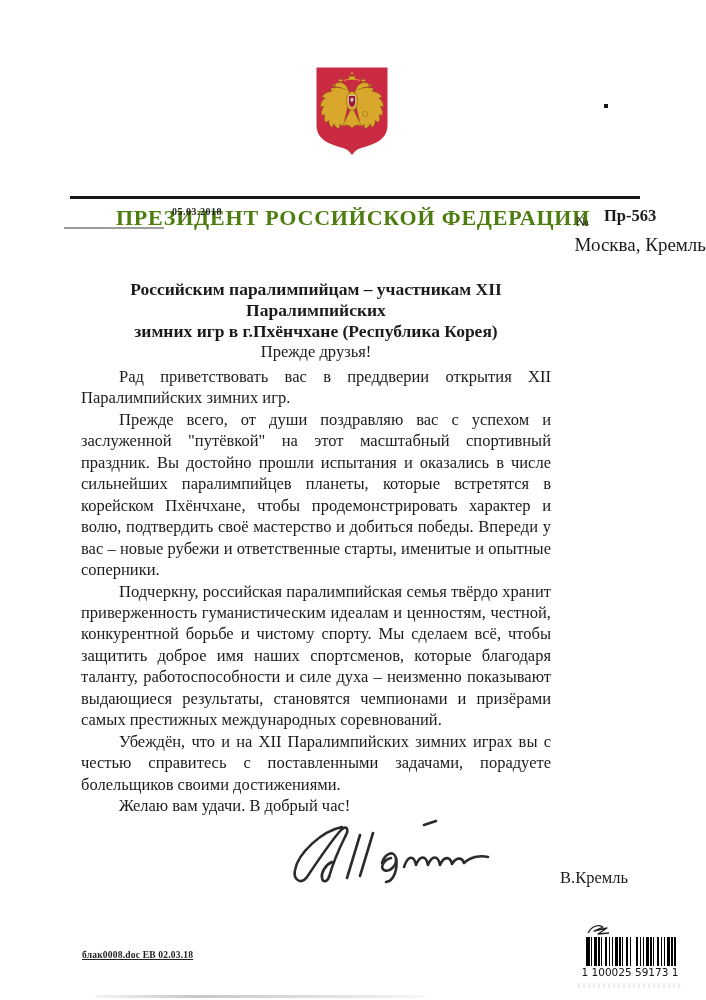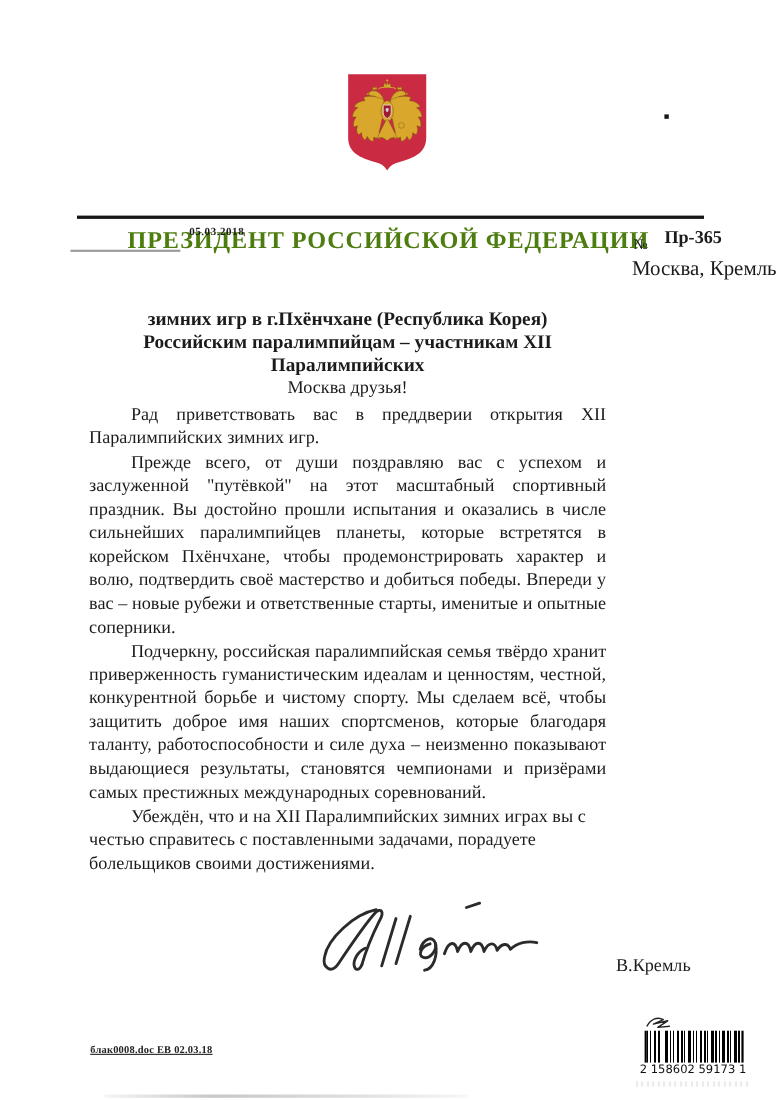--- a/index.html
+++ b/index.html
@@ -104,7 +104,7 @@
   <div class="date-value">05.03.2018</div>
   <div class="date-underline"></div>
   <div class="number-sign">№</div>
-  <div class="number-value">Пр-365</div>
+  <div class="number-value">Пр-563</div>
   <div class="place-line">Москва, Кремль</div>
 
   <div class="addressee">

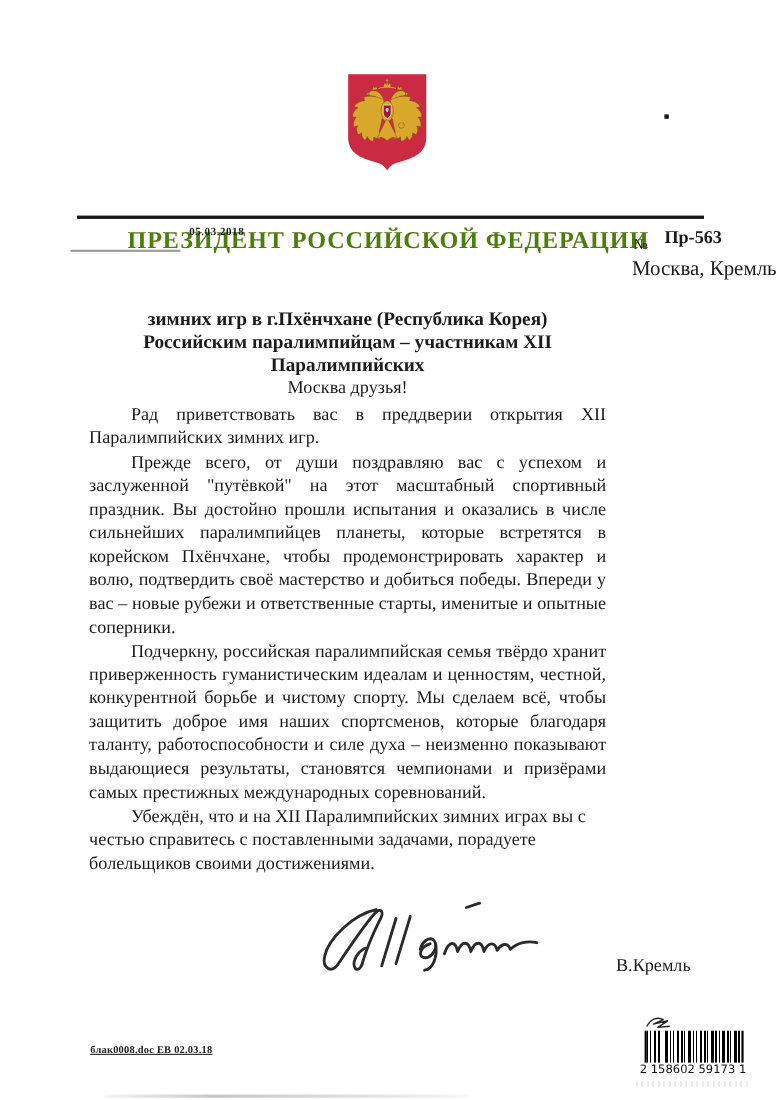--- a/index.html
+++ b/index.html
@@ -108,8 +108,8 @@
   <div class="place-line">Москва, Кремль</div>
 
   <div class="addressee">
+    <div>Российским паралимпийцам – участникам XII Паралимпийских</div>
     <div>зимних игр в г.Пхёнчхане (Республика Корея)</div>
-    <div>Российским паралимпийцам – участникам XII Паралимпийских</div>
   </div>
 
   <div class="salutation">Москва друзья!</div>

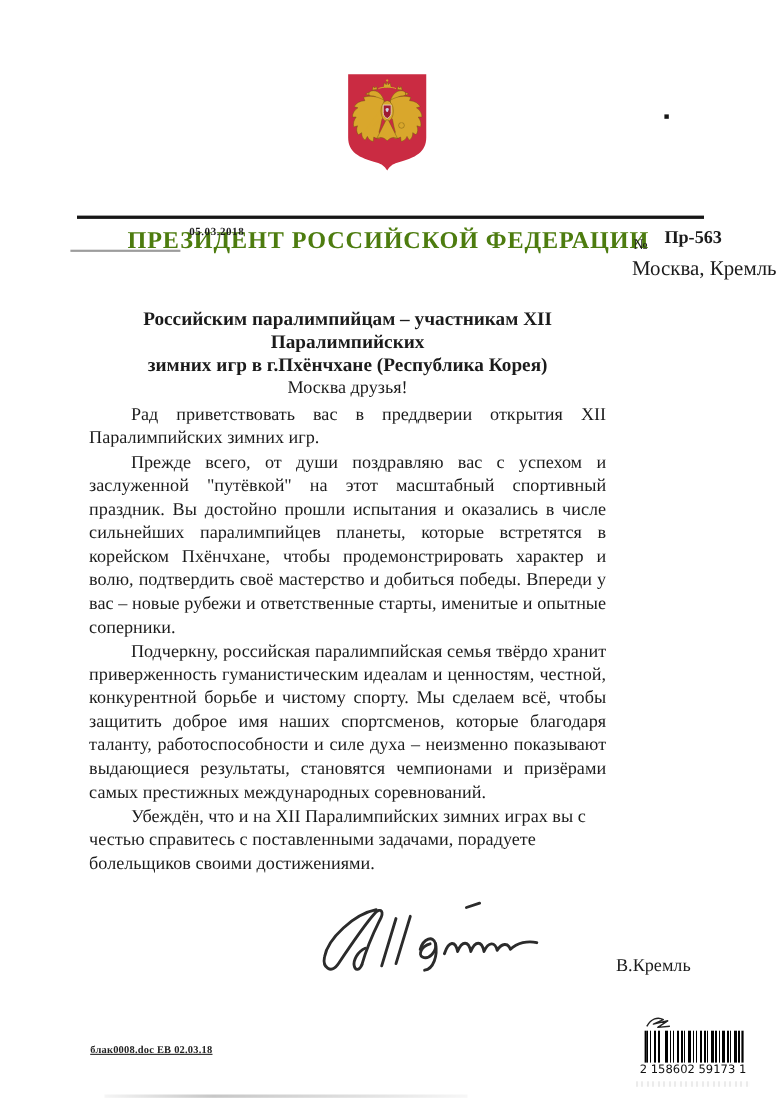--- a/index.html
+++ b/index.html
@@ -112,7 +112,7 @@
     <div>зимних игр в г.Пхёнчхане (Республика Корея)</div>
   </div>
 
-  <div class="salutation">Москва друзья!</div>
+  <div class="salutation">Прежде друзья!</div>
   <div class="letter-body">
     <p>Рад приветствовать вас в преддверии открытия XII Паралимпийских зимних игр.</p>
     <p>Прежде всего, от души поздравляю вас с успехом и заслуженной "путёвкой" на этот масштабный спортивный праздник. Вы достойно прошли испытания и оказались в числе сильнейших паралимпийцев планеты, которые встретятся в корейском Пхёнчхане, чтобы продемонстрировать характер и волю, подтвердить своё мастерство и добиться победы. Впереди у вас – новые рубежи и ответственные старты, именитые и опытные соперники.</p>

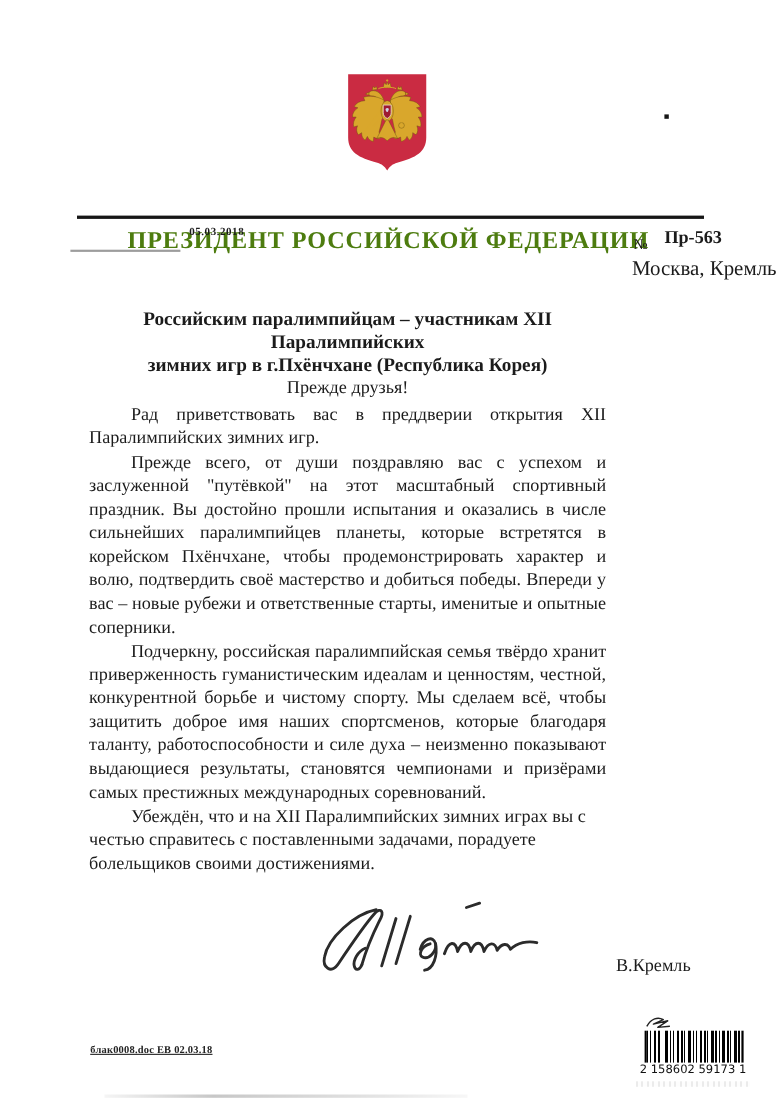--- a/index.html
+++ b/index.html
@@ -118,6 +118,7 @@
     <p>Прежде всего, от души поздравляю вас с успехом и заслуженной "путёвкой" на этот масштабный спортивный праздник. Вы достойно прошли испытания и оказались в числе сильнейших паралимпийцев планеты, которые встретятся в корейском Пхёнчхане, чтобы продемонстрировать характер и волю, подтвердить своё мастерство и добиться победы. Впереди у вас – новые рубежи и ответственные старты, именитые и опытные соперники.</p>
     <p>Подчеркну, российская паралимпийская семья твёрдо хранит приверженность гуманистическим идеалам и ценностям, честной, конкурентной борьбе и чистому спорту. Мы сделаем всё, чтобы защитить доброе имя наших спортсменов, которые благодаря таланту, работоспособности и силе духа – неизменно показывают выдающиеся результаты, становятся чемпионами и призёрами самых престижных международных соревнований.</p>
     <p>Убеждён, что и на XII Паралимпийских зимних играх вы с честью справитесь с поставленными задачами, порадуете болельщиков своими достижениями.</p>
+    <p>Желаю вам удачи. В добрый час!</p>
   </div>
 
   <svg class="signature" viewBox="0 0 210 78">

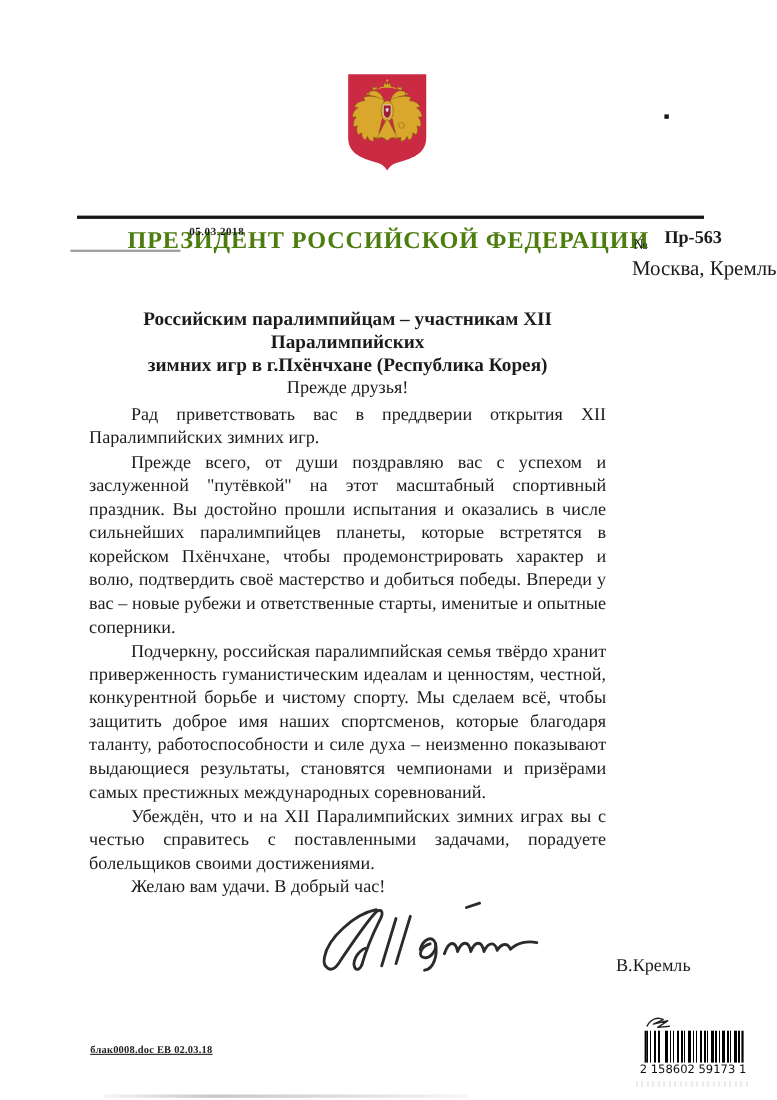--- a/index.html
+++ b/index.html
@@ -139,7 +139,7 @@
       <path d="M2,11 C6,4 12,2 17,5 L8,9 L21,6 L12,12 L23,11" fill="none" stroke="#222" stroke-width="1.3" stroke-linejoin="round"></path>
     </svg>
     <div class="barcode-bars"></div>
-    <div class="barcode-digits">2 158602 59173 1</div>
+    <div class="barcode-digits">1 100025 59173 1</div>
   </div>
 
   <div class="scan-dot"></div>

